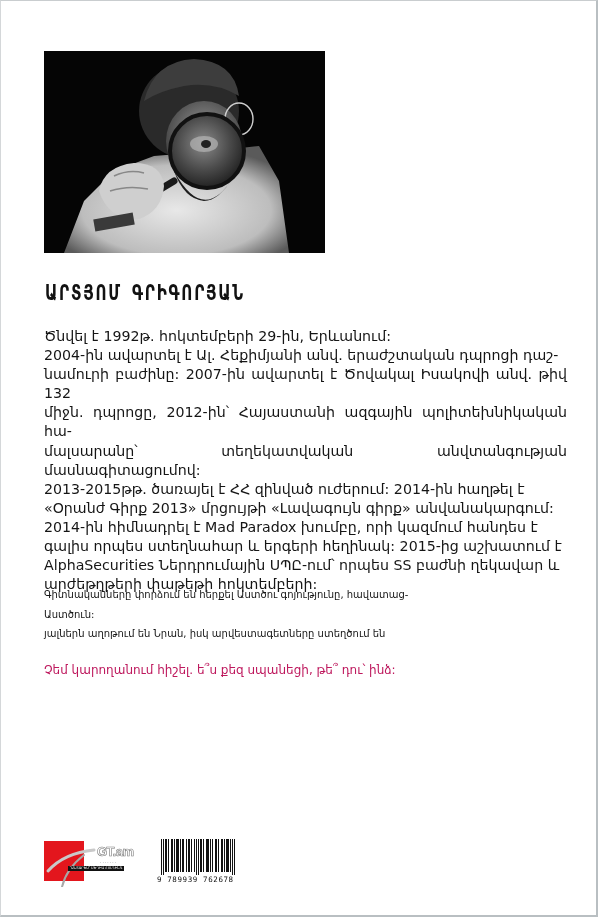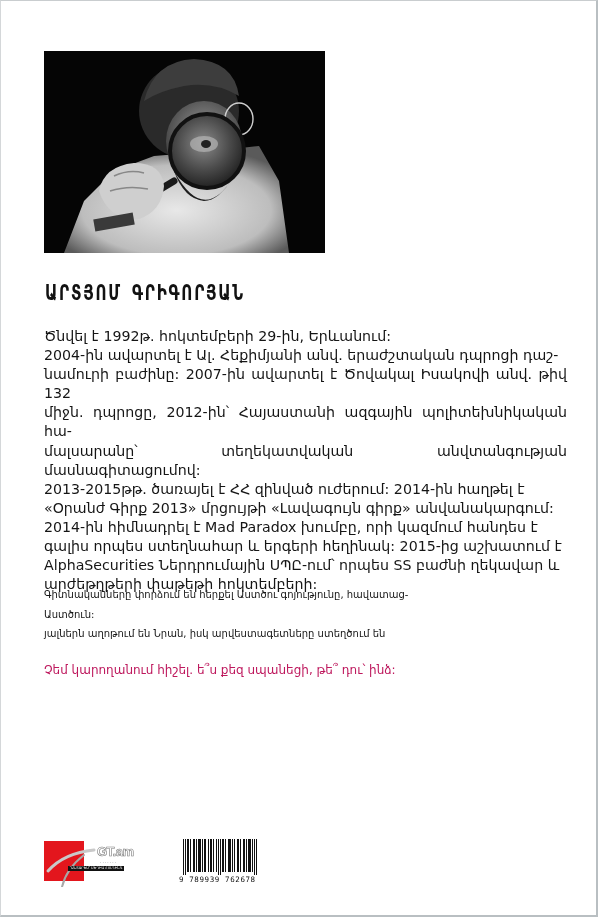--- a/index.html
+++ b/index.html
@@ -135,7 +135,7 @@
     .barcode {
       position: absolute;
       left: 156px; top: 838px;
-      width: 80px; height: 46px; margin-left: 22px;
+      width: 80px; height: 46px;
     }
     .barcode-bars {
       position: absolute;

